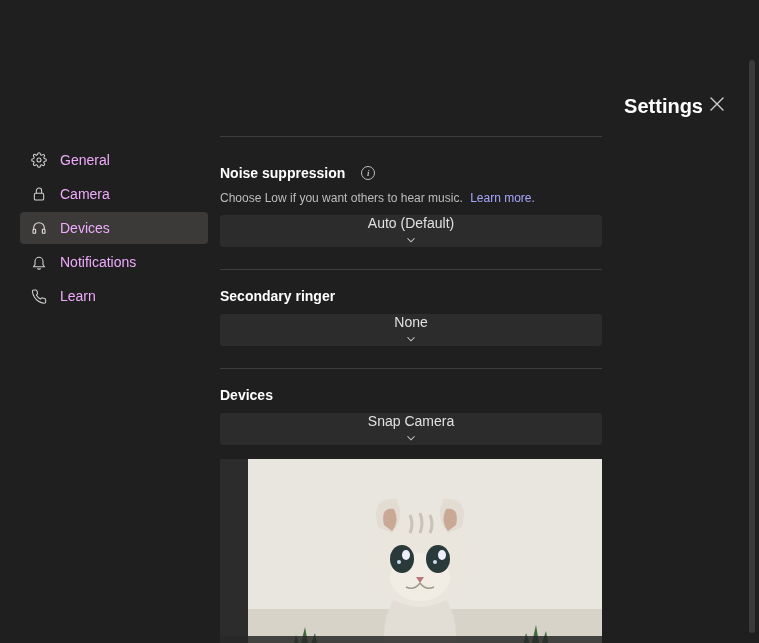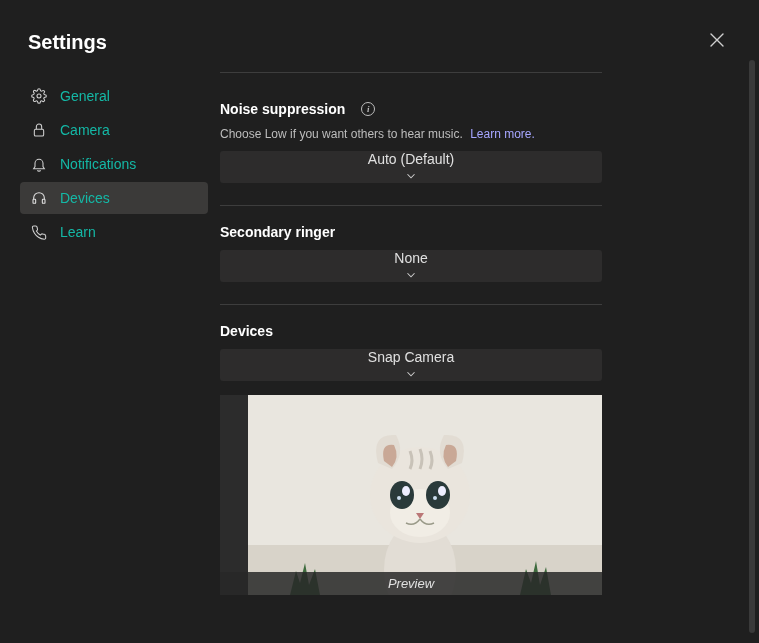--- a/index.html
+++ b/index.html
@@ -13,10 +13,11 @@
     position: relative;
   }
   .header {
-    padding: 28px 28px 16px 28px;
-    display: flex;
-    justify-content: space-between;
-    align-items: center;
+    padding: 44px 28px 16px 28px;
+    display: flex;
+    justify-content: flex-end;
+    align-items: center;
+    margin-top: 48px;
   }
   .title {
     font-size: 20px;

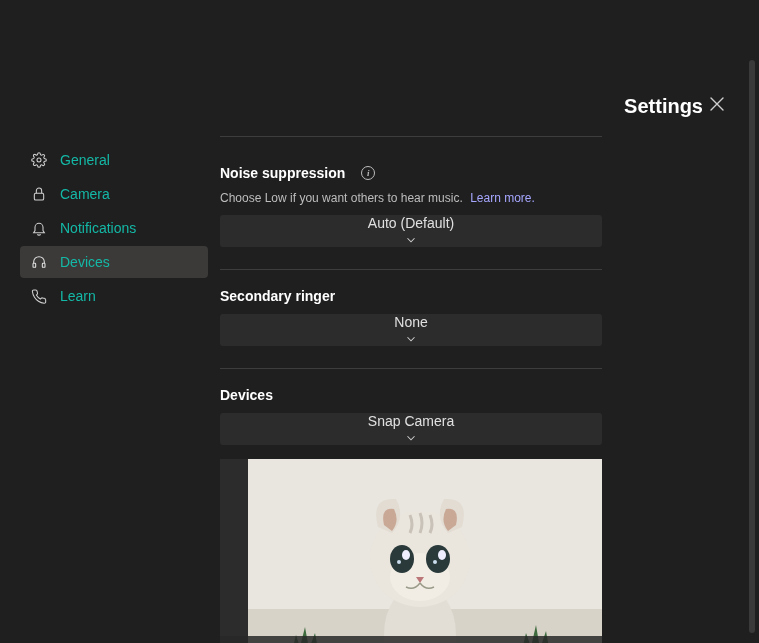--- a/index.html
+++ b/index.html
@@ -50,7 +50,7 @@
     border-radius: 4px;
     cursor: pointer;
     font-size: 14px;
-    color: #14b8a6;
+    color: #f0abfc;
     margin-bottom: 2px;
   }
   .sidebar-item.active {

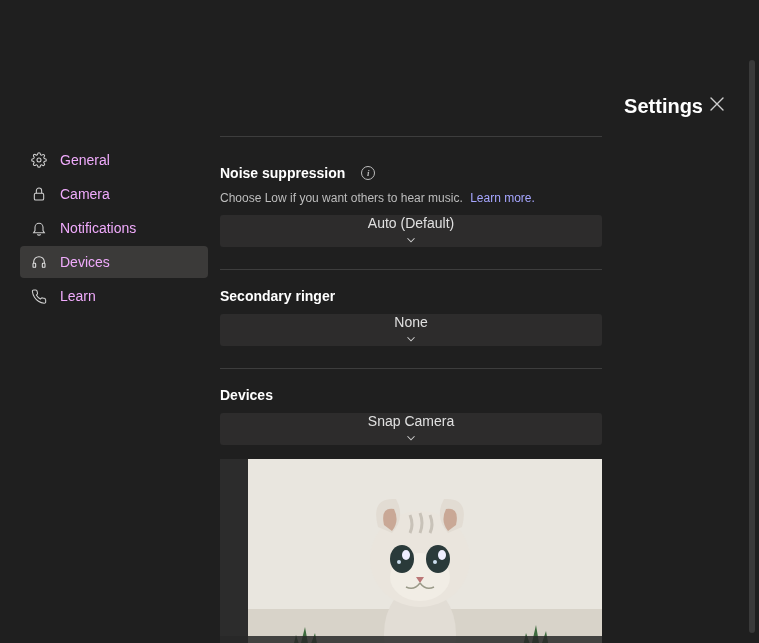--- a/index.html
+++ b/index.html
@@ -200,16 +200,6 @@
       <span>Camera</span>
     </div>
 
-    <div class="sidebar-item">
-      <span class="icon">
-        <svg width="16" height="16" viewBox="0 0 24 24" fill="none" stroke="#cfcfcf" stroke-width="1.6">
-            <path d="M18 16v-5a6 6 0 1 0-12 0v5l-2 3h16z"></path>
-            <path d="M10 21a2 2 0 0 0 4 0"></path>
-          </svg>
-      </span>
-      <span>Notifications</span>
-    </div>
-
     <div class="sidebar-item active">
       <span class="icon">
         <svg width="16" height="16" viewBox="0 0 24 24" fill="none" stroke="#e0e0e0" stroke-width="1.6">
@@ -219,6 +209,16 @@
           </svg>
       </span>
       <span>Devices</span>
+    </div>
+
+    <div class="sidebar-item">
+      <span class="icon">
+        <svg width="16" height="16" viewBox="0 0 24 24" fill="none" stroke="#cfcfcf" stroke-width="1.6">
+            <path d="M18 16v-5a6 6 0 1 0-12 0v5l-2 3h16z"></path>
+            <path d="M10 21a2 2 0 0 0 4 0"></path>
+          </svg>
+      </span>
+      <span>Notifications</span>
     </div>
 
 

